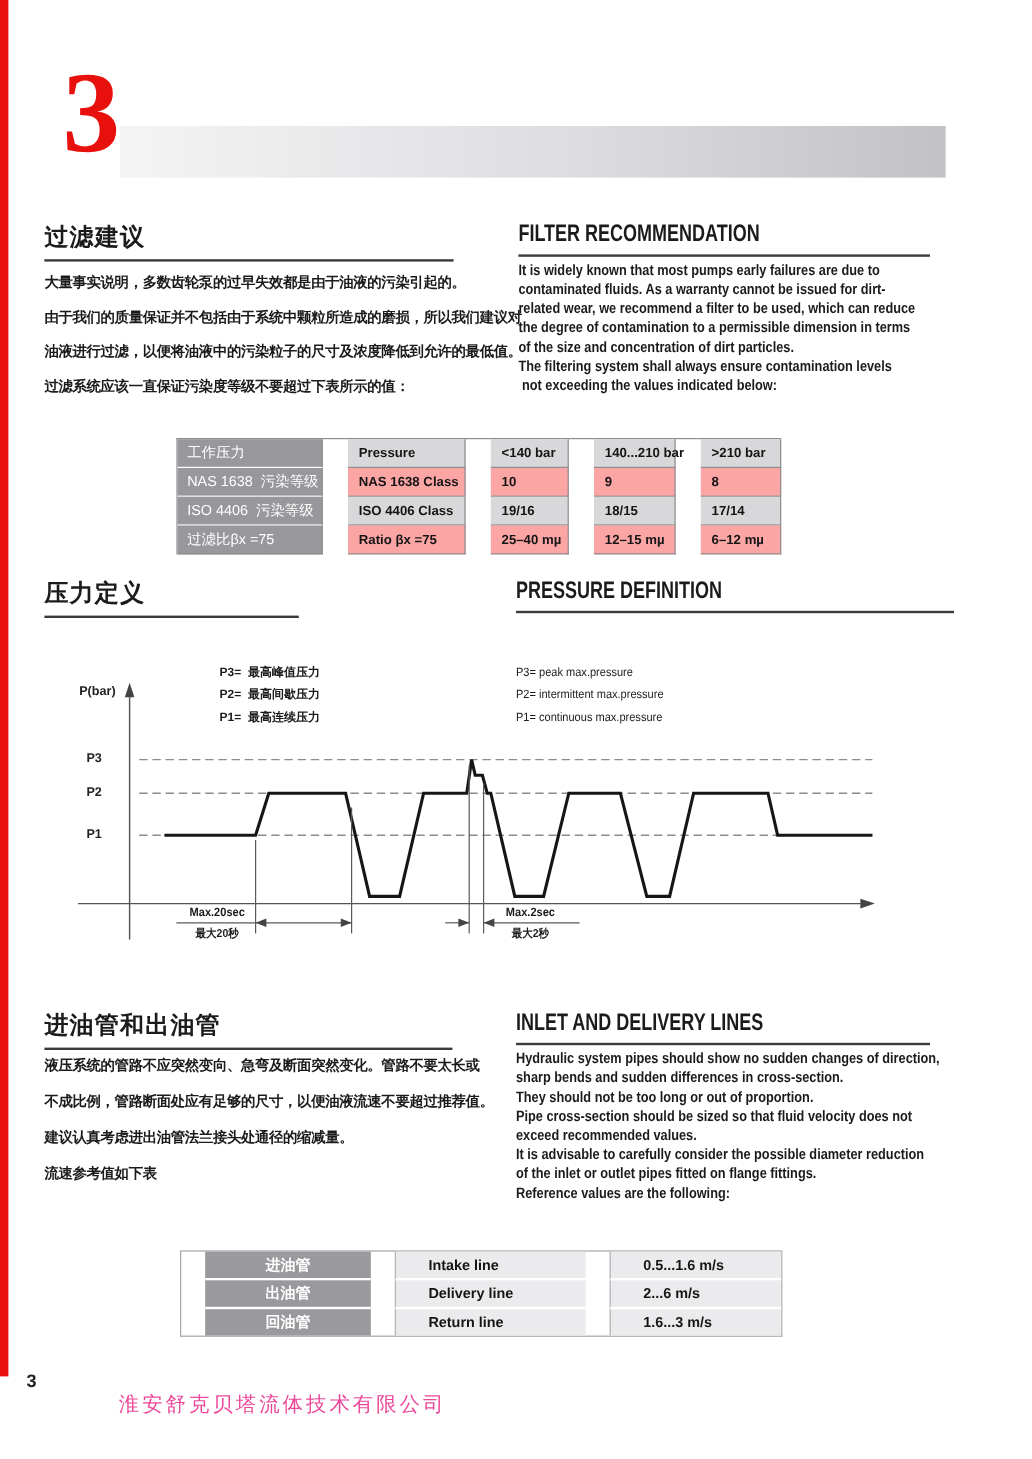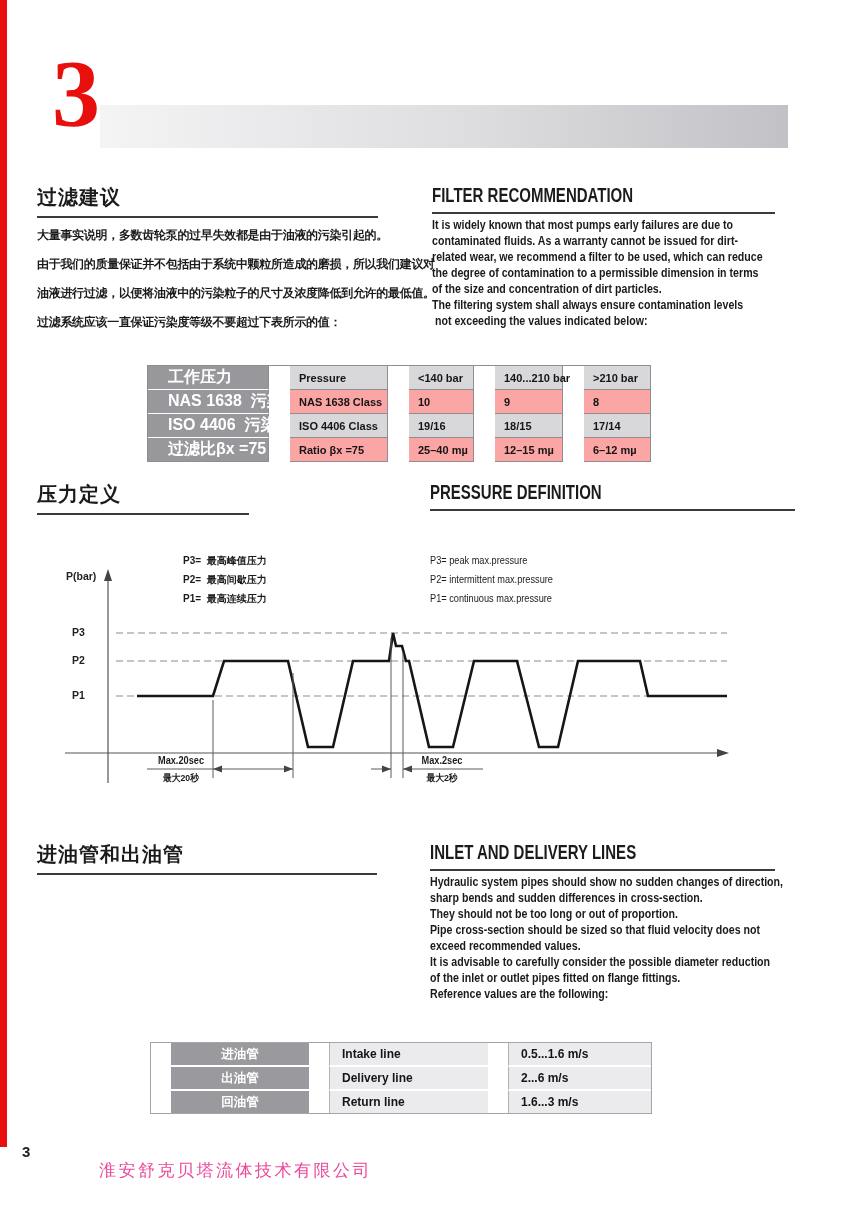--- a/index.html
+++ b/index.html
@@ -32,7 +32,7 @@
       border-top:1px solid #8e8e92;border-left:1px solid #8e8e92;}
   .t1 .cell{height:23px;border-right:1px solid #8e8e92;border-bottom:1px solid #8e8e92;
             display:flex;align-items:center;white-space:pre;}
-  .t1 .hd{background:#98989c;color:#ffffff;font-size:16px;font-weight:700;padding-left:20px;}
+  .t1 .hd{background:#98989c;color:#ffffff;font-size:12px;font-weight:400;padding-left:8px;}
   .t1 .hd.sep{border-bottom:1px solid #ffffff;}
   .t1 .d{font-size:11px;font-weight:700;padding-left:9px;color:#151515;margin-left:21px;}
   .t1 .ra{background:#d8d8da;}

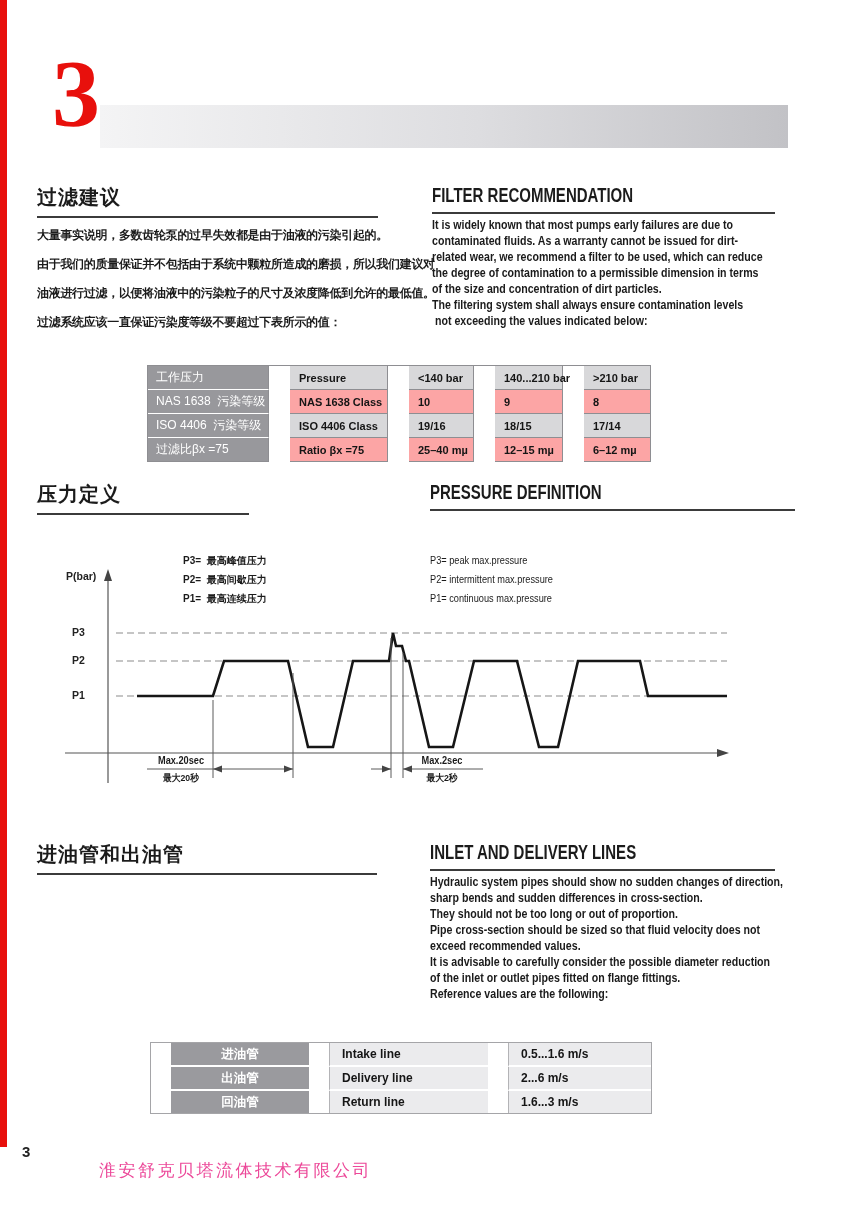--- a/index.html
+++ b/index.html
@@ -180,6 +180,12 @@
   <div class="abs title-wrap" style="left:37px;top:841px;width:340px">
     <span class="zh-title">进油管和出油管</span>
   </div>
+  <div class="abs" style="left:37px;top:873px">
+    <div class="zh-line zh-line3">液压系统的管路不应突然变向、急弯及断面突然变化。管路不要太长或</div>
+    <div class="zh-line zh-line3">不成比例，管路断面处应有足够的尺寸，以便油液流速不要超过推荐值。</div>
+    <div class="zh-line zh-line3">建议认真考虑进出油管法兰接头处通径的缩减量。</div>
+    <div class="zh-line zh-line3">流速参考值如下表</div>
+  </div>
 
   <div class="abs title-wrap" style="left:430px;top:841px;width:345px">
     <span class="en-title">INLET AND DELIVERY LINES</span>

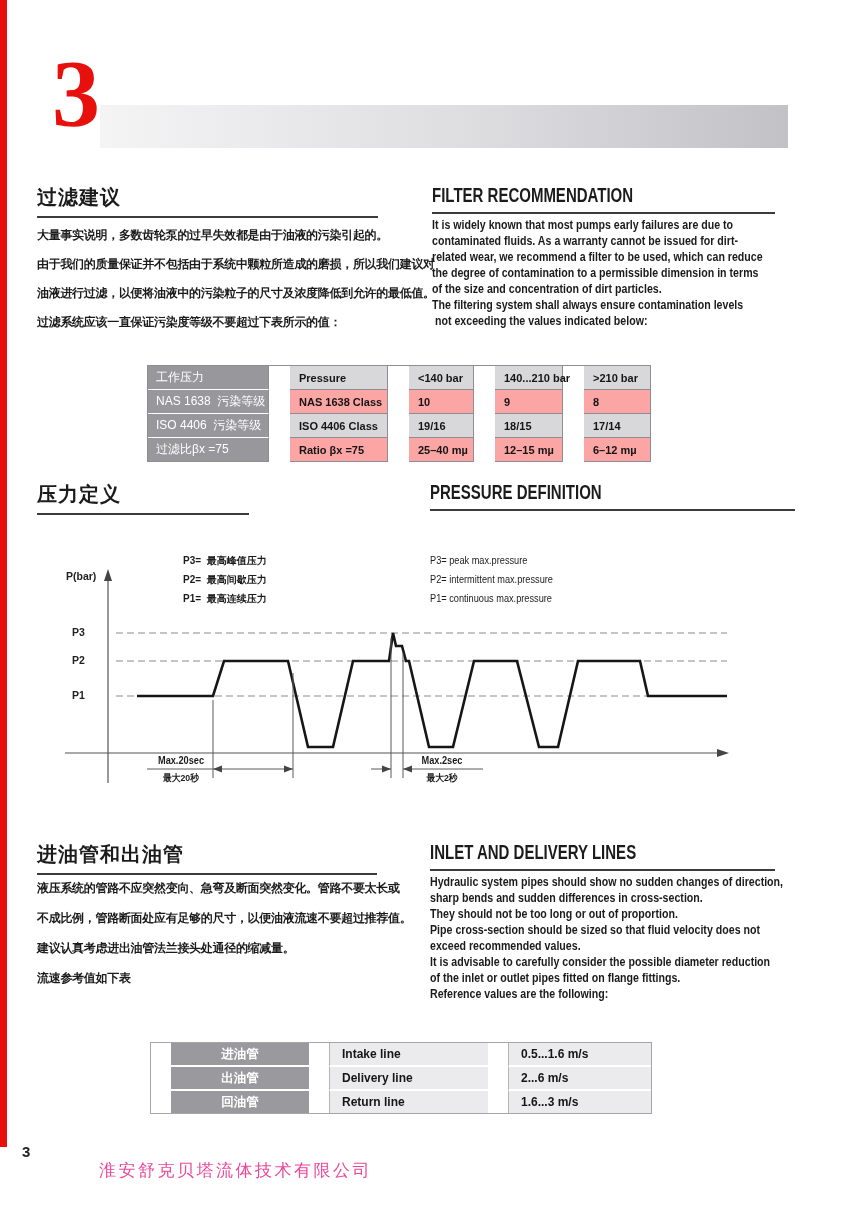--- a/index.html
+++ b/index.html
@@ -57,7 +57,7 @@
   .t2 .cell{height:22px;border-bottom:2px solid #ffffff;display:flex;align-items:center;margin-left:20px;}
   .t2 .last{border-bottom:none;text-align:right;}
   .t2 .hd{background:#9a9a9e;color:#ffffff;font-size:12.5px;font-weight:700;justify-content:center;}
-  .t2 .d{background:#ebebed;font-size:12px;font-weight:700;padding-left:12px;
+  .t2 .d{background:#ebebed;font-size:12px;font-weight:700;padding-left:27px;
          border-left:1px solid #b3b3b6;color:#151515;}
 
   

